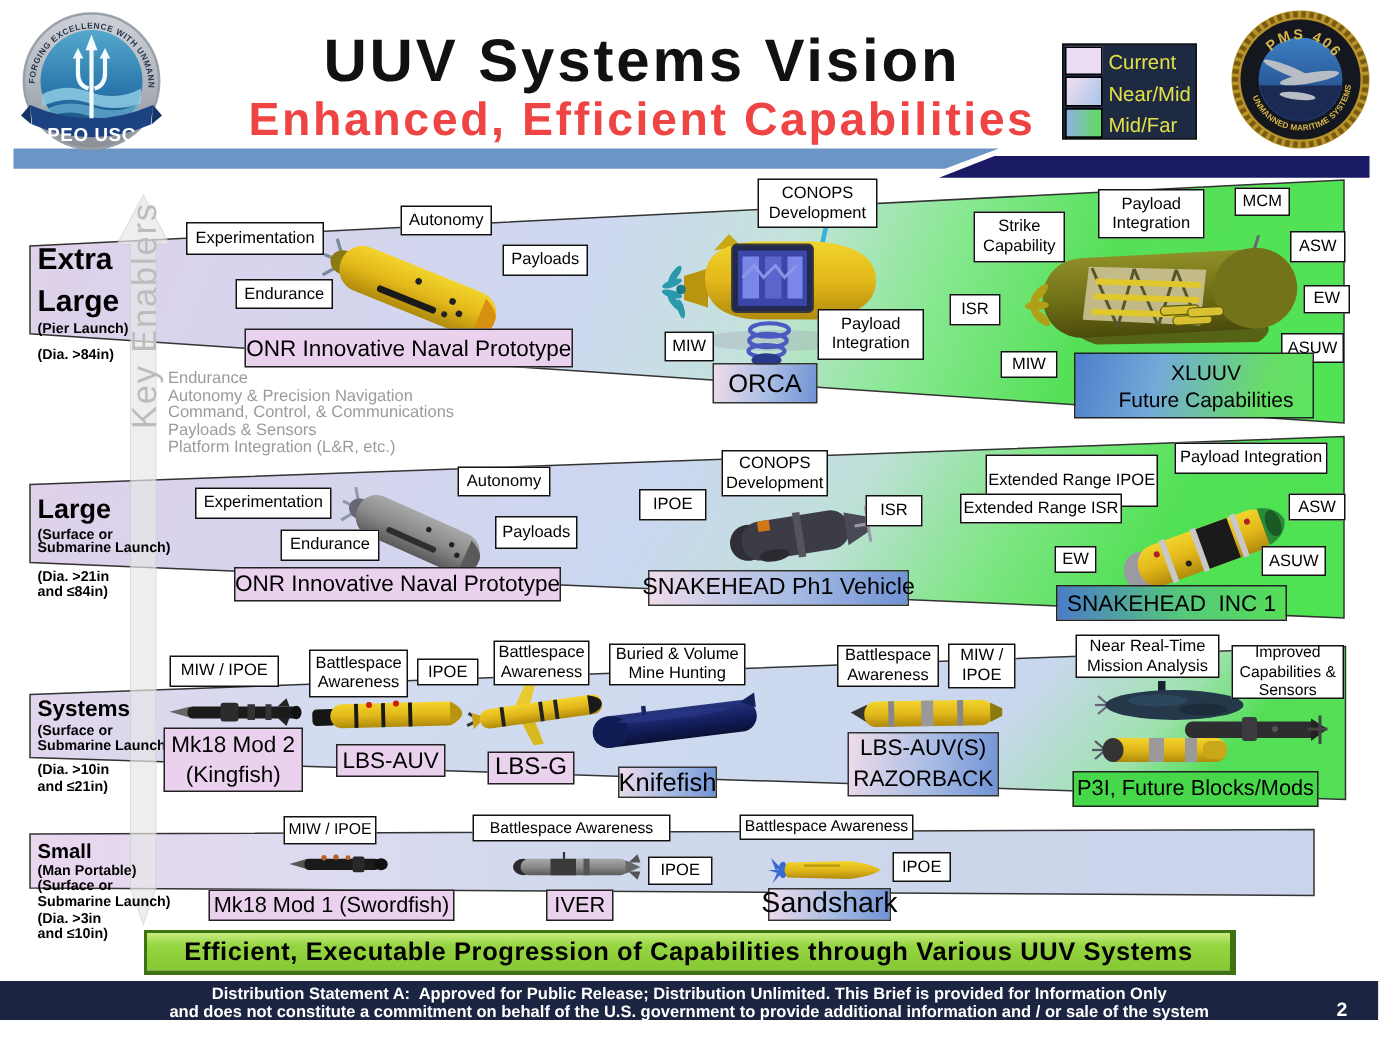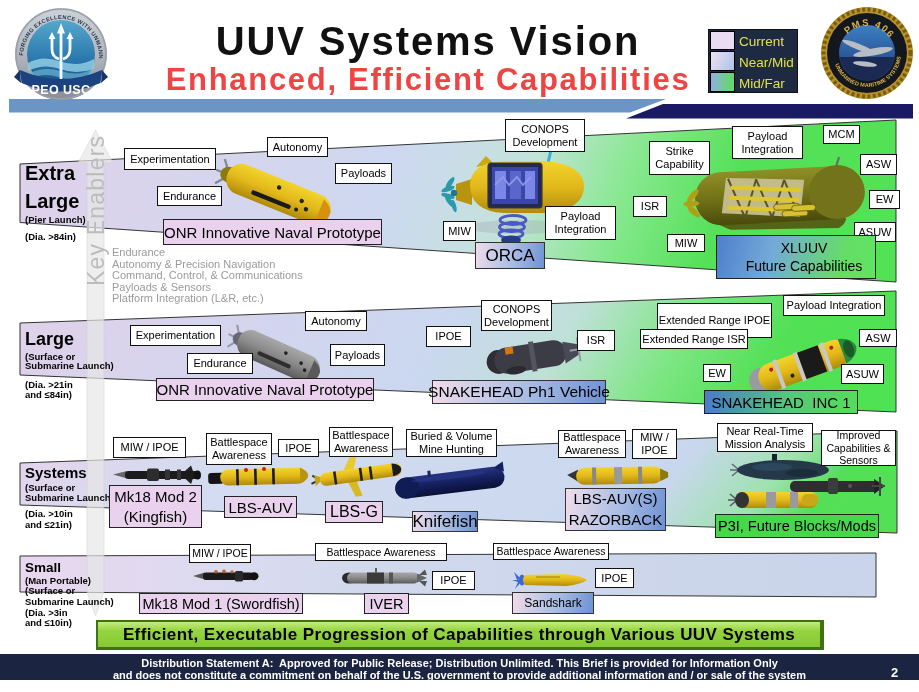--- a/index.html
+++ b/index.html
@@ -467,7 +467,7 @@
 <div class="wb" style="left:595px;top:568px;width:39px;height:20px;">IPOE</div>
 <div class="pb" style="left:139px;top:593px;width:164px;height:21px;font-size:14.5px;white-space:nowrap;">Mk18 Mod 1 (Swordfish)</div>
 <div class="pb" style="left:364px;top:593px;width:45px;height:21px;font-size:14.5px;">IVER</div>
-<div class="bb" style="left:512px;top:592px;width:82px;height:22px;font-size:12px;">Sandshark</div>
+<div class="bb" style="left:512px;top:592px;width:82px;height:22px;font-size:19px;">Sandshark</div>
 
 <div style="position:absolute;left:96px;top:620px;width:728px;height:30px;box-sizing:border-box;background:linear-gradient(180deg,#c6ec7e 0%,#94d440 35%,#86c934 100%);border:2px solid #3f7212;border-right:4px solid #3f7212;border-bottom:3px solid #3f7212;display:flex;align-items:center;justify-content:center;font-size:17px;font-weight:bold;color:#000;letter-spacing:0.4px;">Efficient, Executable Progression of Capabilities through Various UUV Systems</div>
 

